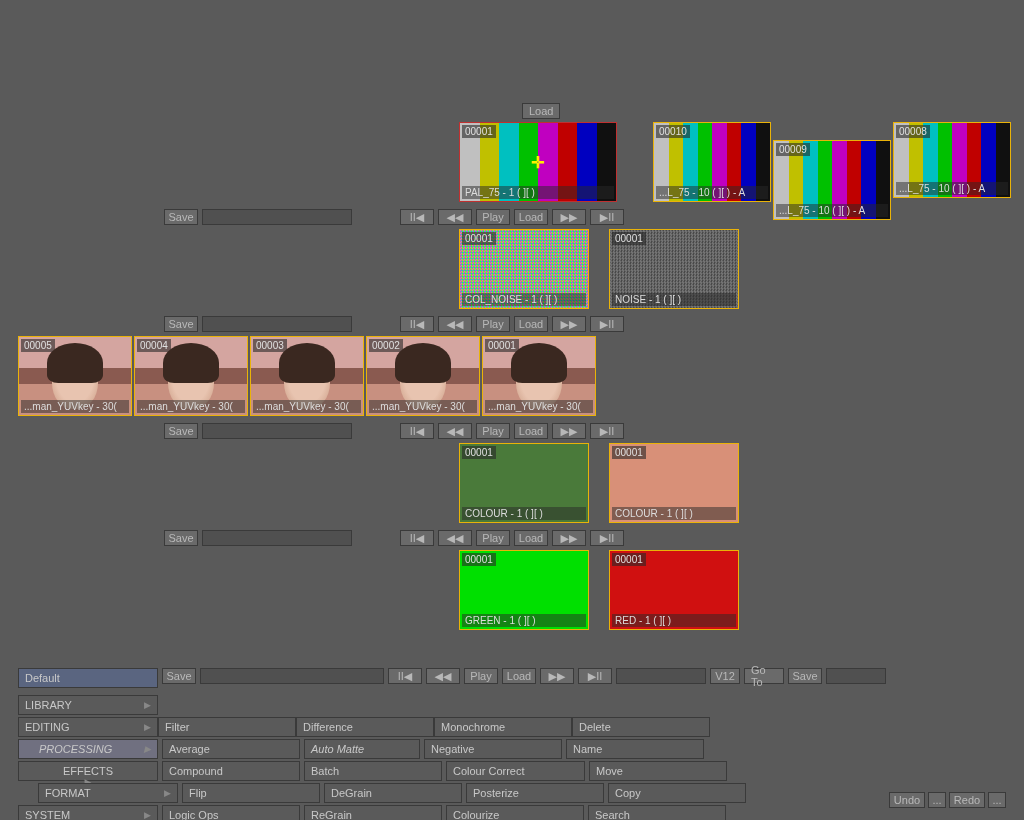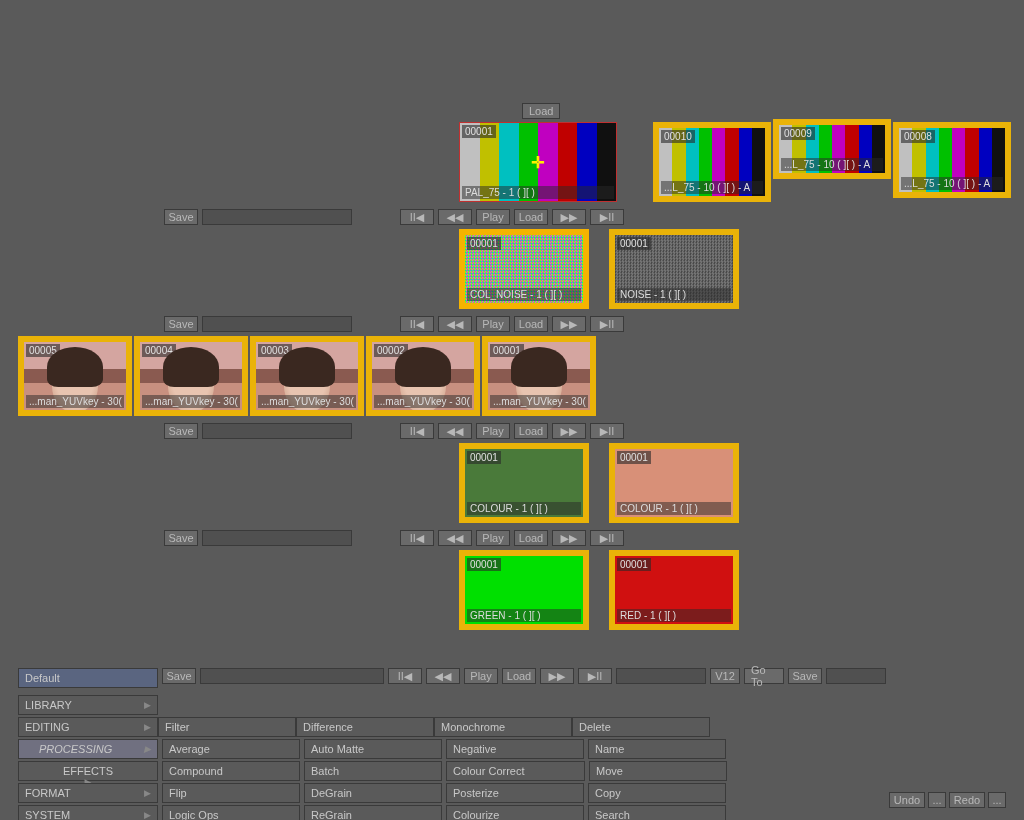--- a/index.html
+++ b/index.html
@@ -8,7 +8,7 @@
 .input{background:#505050;border:1px solid #3a3a3a;height:16px;display:inline-block}
 .transport{display:flex;gap:4px}
 .transport .btn{width:34px}
-.clip{position:relative;border:6px solid #eab308;overflow:hidden}
+.clip{position:relative;border:1px solid #eab308;overflow:hidden}
 .clip .frame{position:absolute;top:2px;left:2px;background:rgba(40,40,40,.6);padding:1px 3px;font-size:10px;color:#e0e0e0}
 .clip .label{position:absolute;bottom:2px;left:2px;right:2px;background:rgba(40,40,40,.5);padding:1px 3px;font-size:10px;color:#ddd;white-space:nowrap;overflow:hidden}
 .bars{display:flex;height:100%}

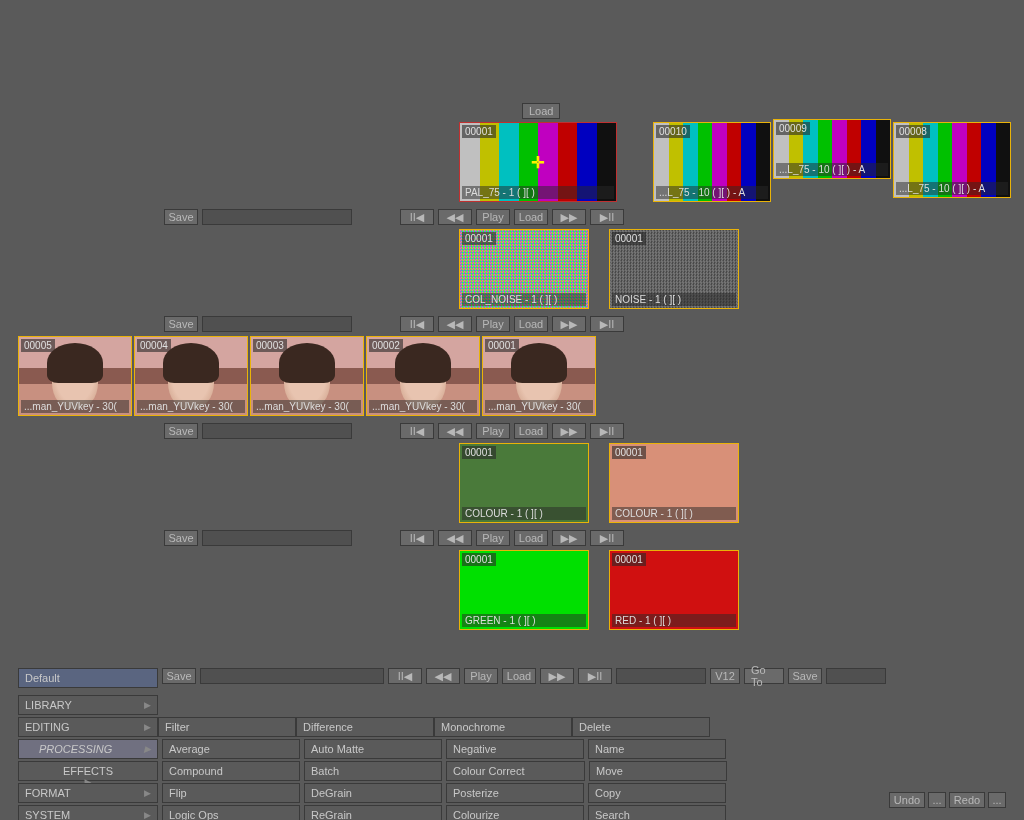--- a/index.html
+++ b/index.html
@@ -57,7 +57,7 @@
   <div class="frame">00010</div>
   <div class="label">...L_75 - 10 ( ][ ) - A</div>
 </div>
-<div class="clip" style="position:absolute;left:773px;top:119px;width:118px;height:60px">
+<div class="clip" style="position:absolute;left:773px;top:140px;width:118px;height:80px">
   <div class="bars">
       <div style="background:#c0c0c0"></div>
       <div style="background:#c0c000"></div>

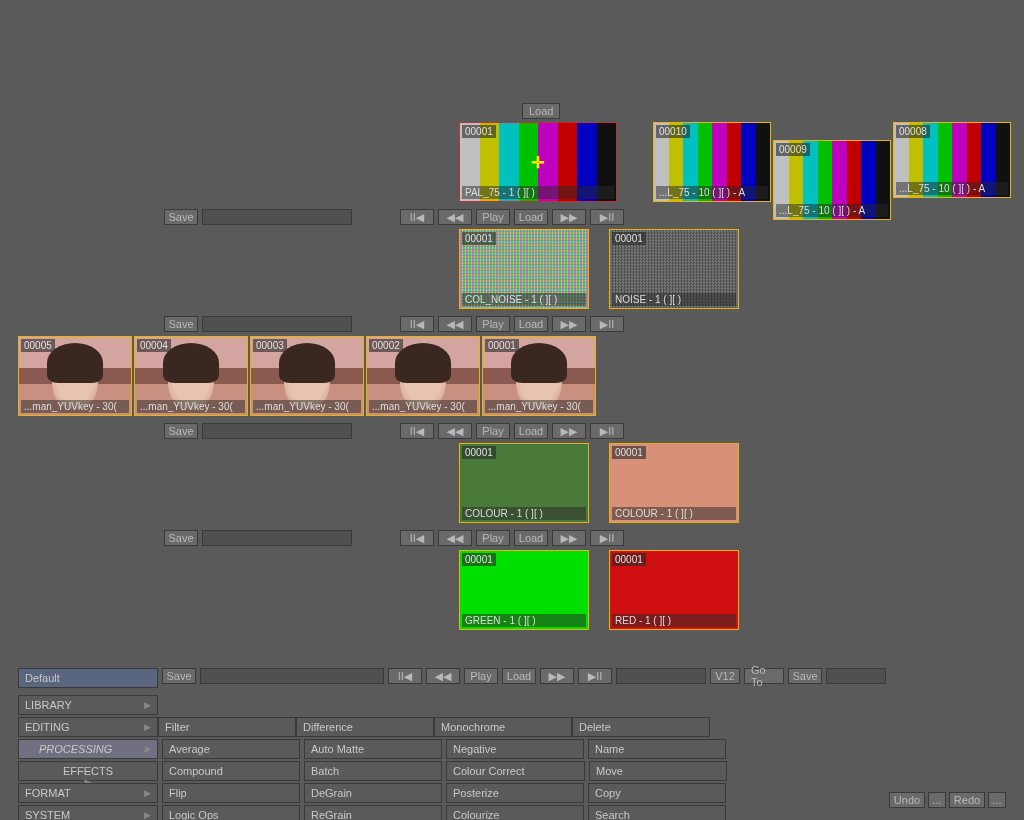--- a/index.html
+++ b/index.html
@@ -233,7 +233,7 @@
           <span class="arrow">▶</span>
         </div>
         <div class="menu-tab" style="width: 138px;">Average</div>
-        <div class="menu-tab" style="width: 138px;">Auto Matte</div>
+        <div class="menu-tab" style="width: 116px; font-style: italic;">Auto Matte</div>
         <div class="menu-tab" style="width: 138px;">Negative</div>
         <div class="menu-tab" style="width: 138px;">Name</div>
       </div>

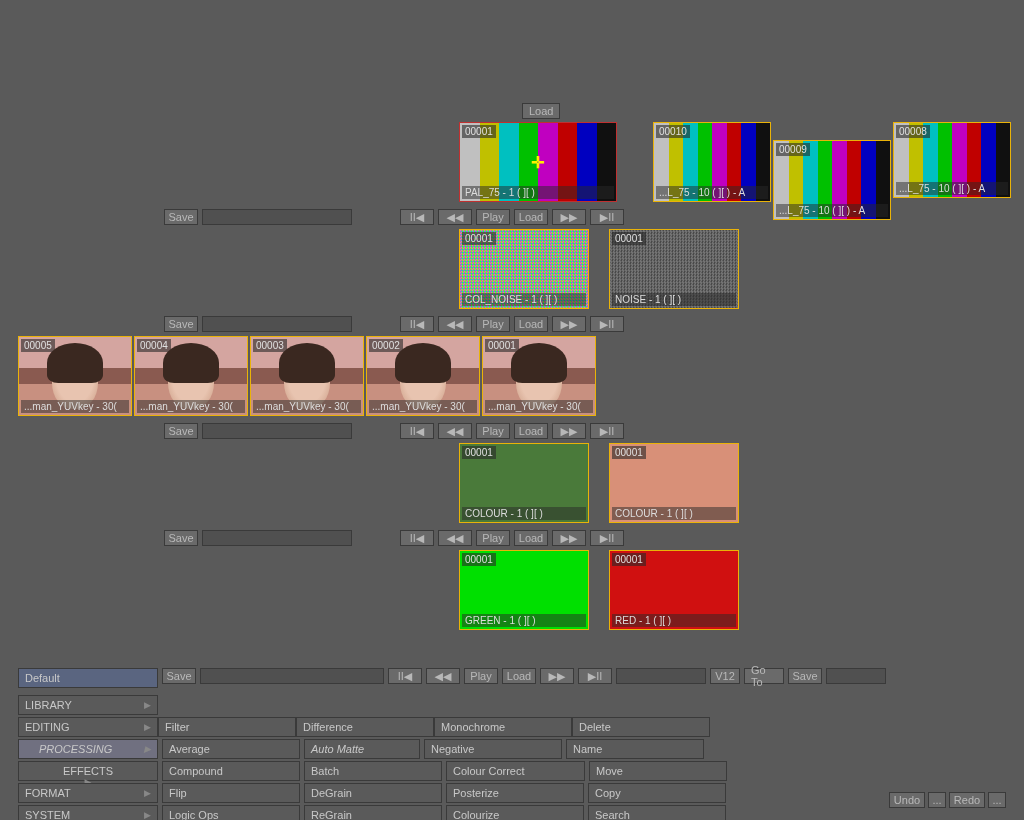--- a/index.html
+++ b/index.html
@@ -247,7 +247,7 @@
         <div class="menu-tab" style="width: 139px;">Colour Correct</div>
         <div class="menu-tab" style="width: 138px;">Move</div>
       </div>
-      <div style="display: flex; gap: 4px; margin-bottom: 2px;">
+      <div style="display: flex; gap: 4px; margin-bottom: 2px; margin-left: 20px;">
         <div class="menu-tab" style="width: 140px;">
           <span>FORMAT</span>
           <span class="arrow">▶</span>

